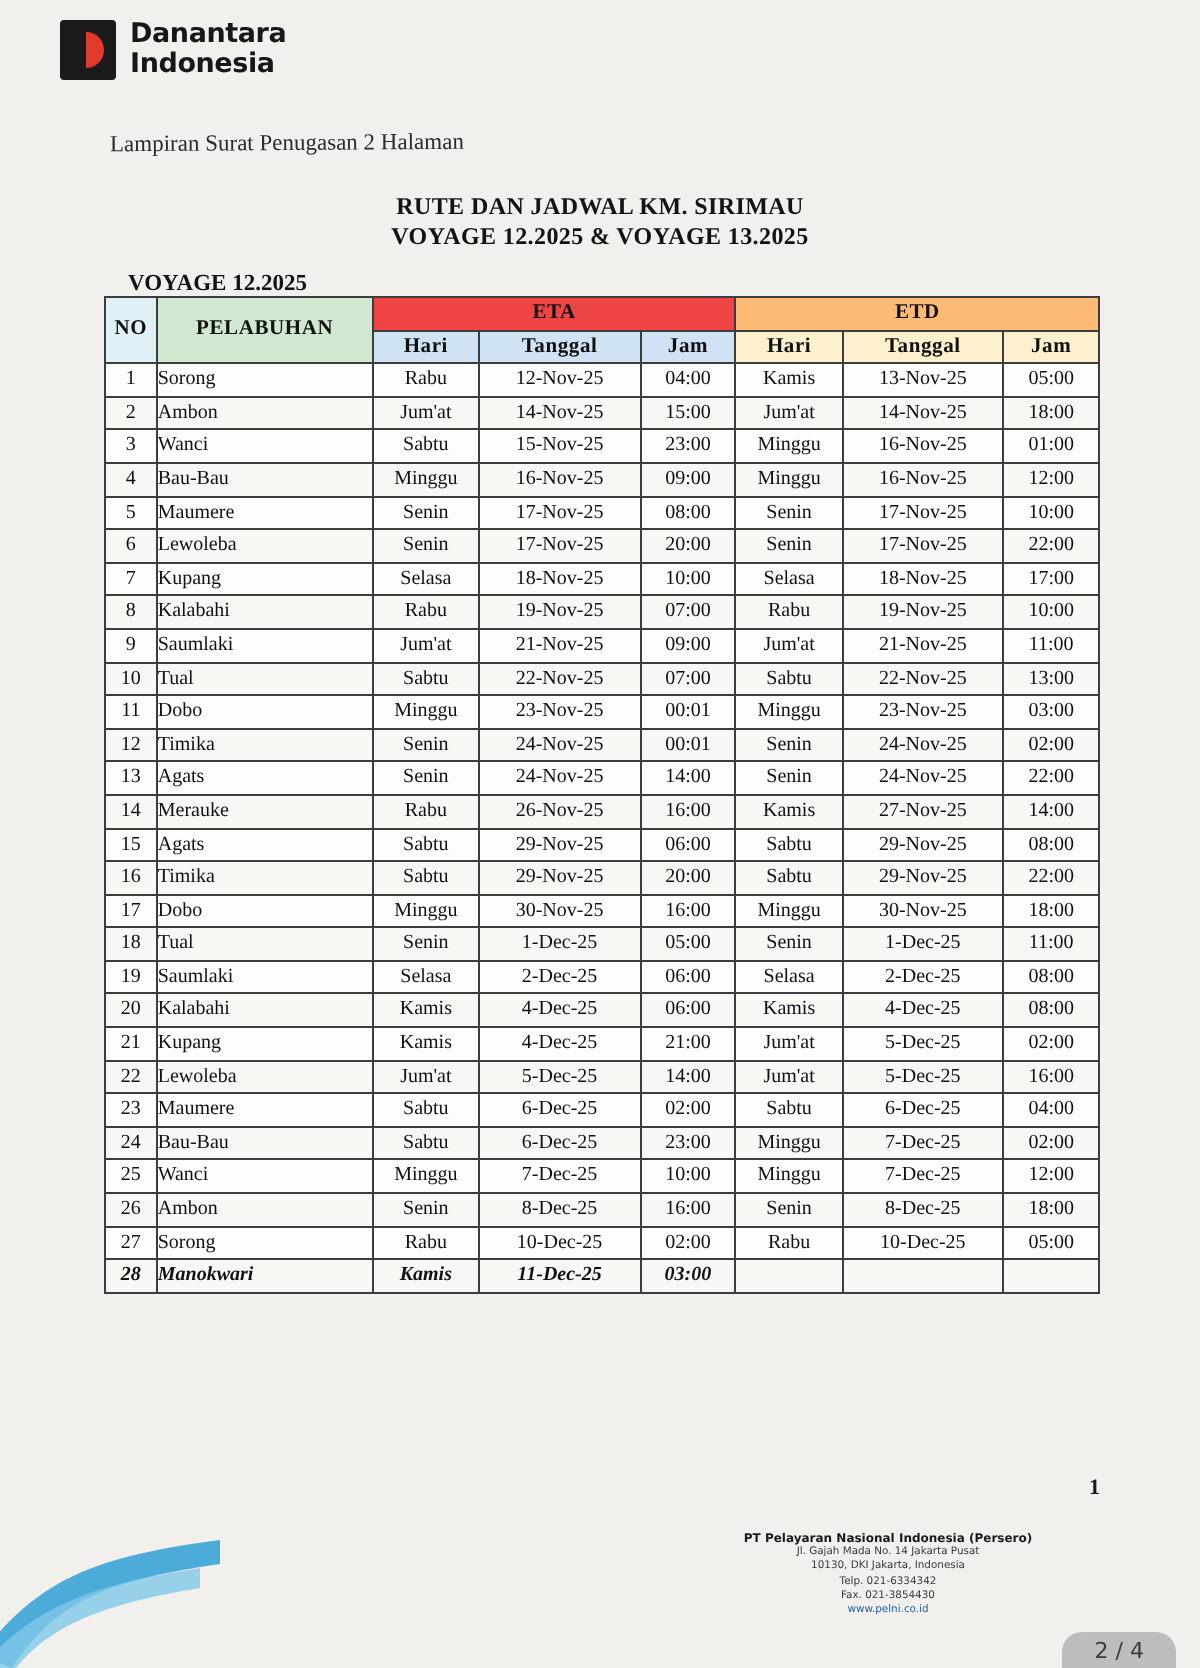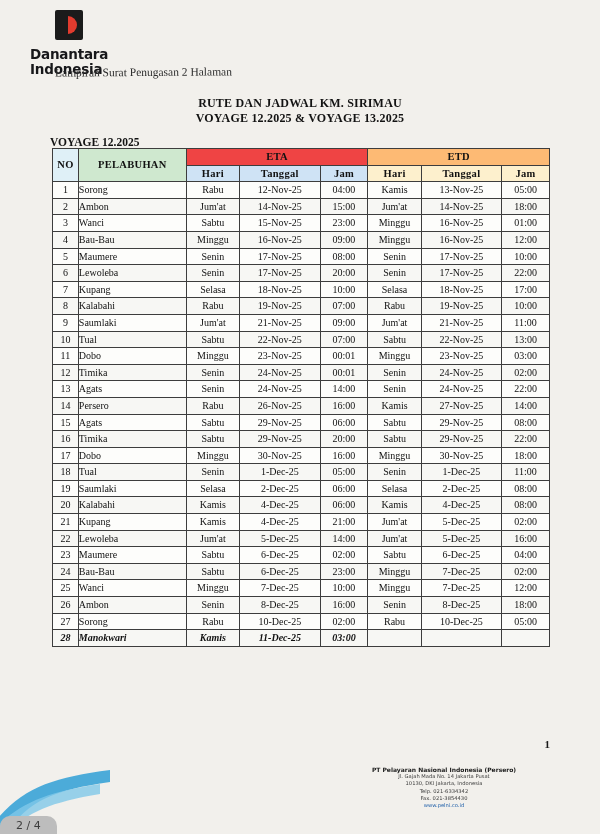--- a/index.html
+++ b/index.html
@@ -36,7 +36,6 @@
     display: flex;
     align-items: center;
     gap: 7px;
-    flex-direction: column;
   }
   .dan-mark {
     width: 28px;

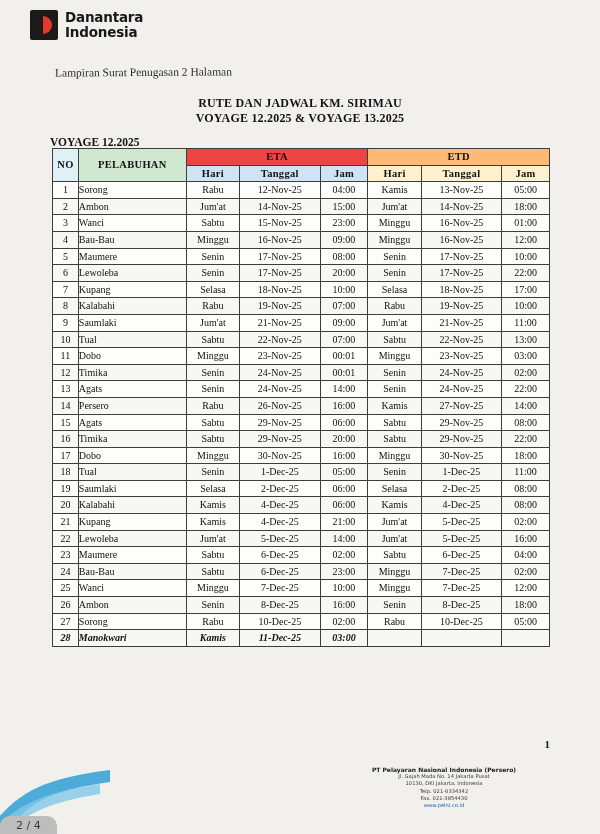--- a/index.html
+++ b/index.html
@@ -116,7 +116,7 @@
   }
   .voyage-label {
     position: absolute;
-    left: 50px;
+    left: 64px;
     top: 136px;
     font-family: "Liberation Serif", serif;
     font-weight: bold;

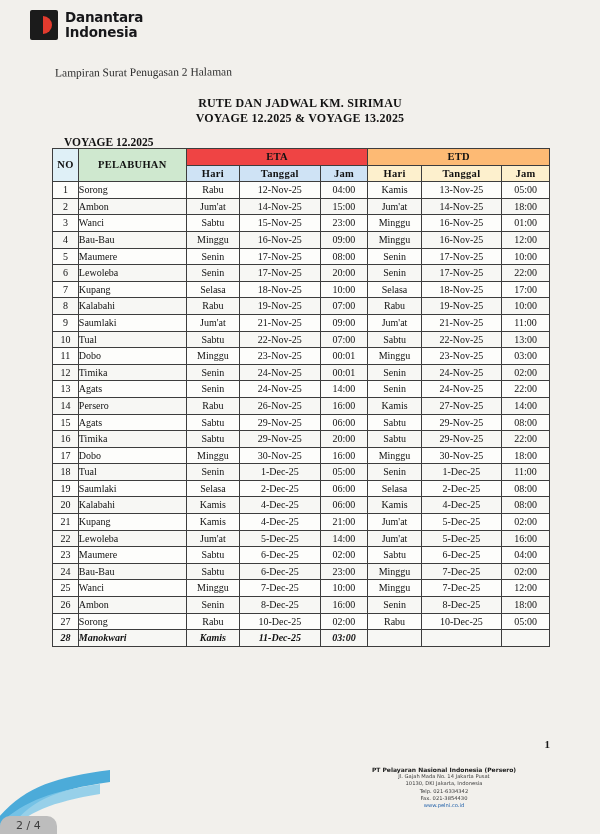--- a/index.html
+++ b/index.html
@@ -400,7 +400,7 @@
           </tr>
           <tr>
             <td class="no">14</td>
-            <td class="l">Persero</td>
+            <td class="l">Merauke</td>
             <td class="c">Rabu</td>
             <td class="c">26-Nov-25</td>
             <td class="c">16:00</td>

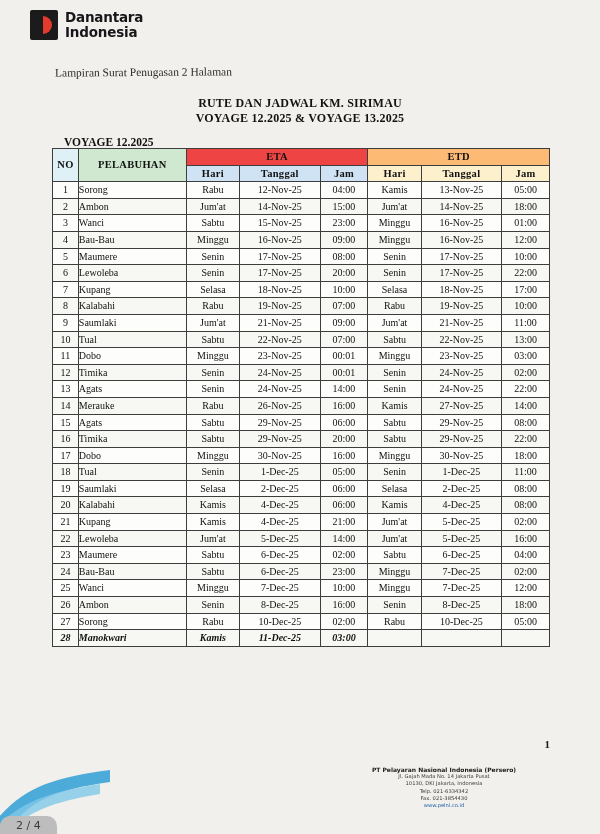--- a/index.html
+++ b/index.html
@@ -209,7 +209,7 @@
     height: 20px;
     display: flex;
     align-items: flex-end;
-    justify-content: flex-start;
+    justify-content: flex-end;
   }
   .pager-pill {
     background: #bdbdbd;

